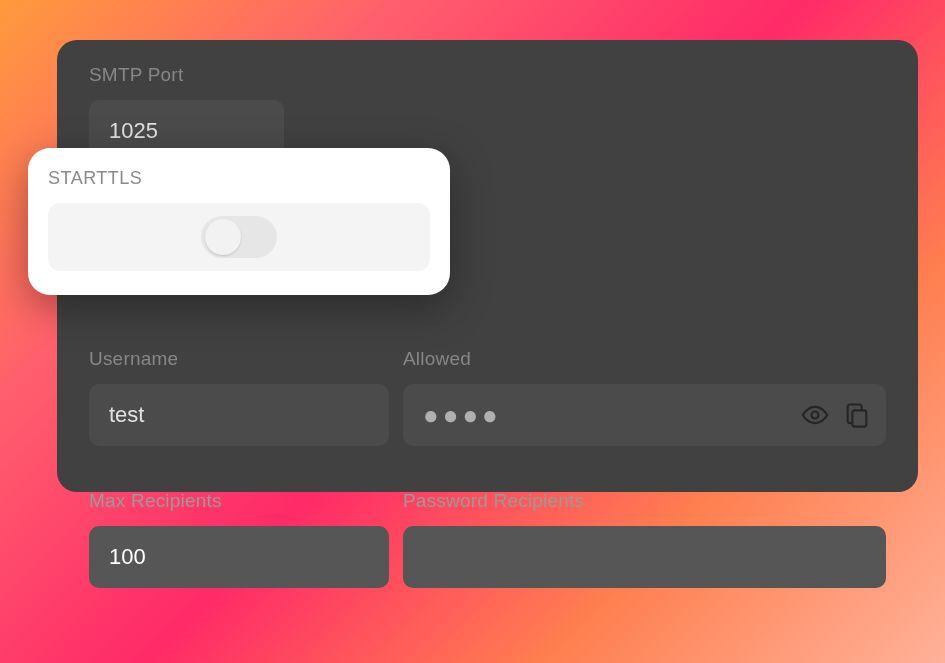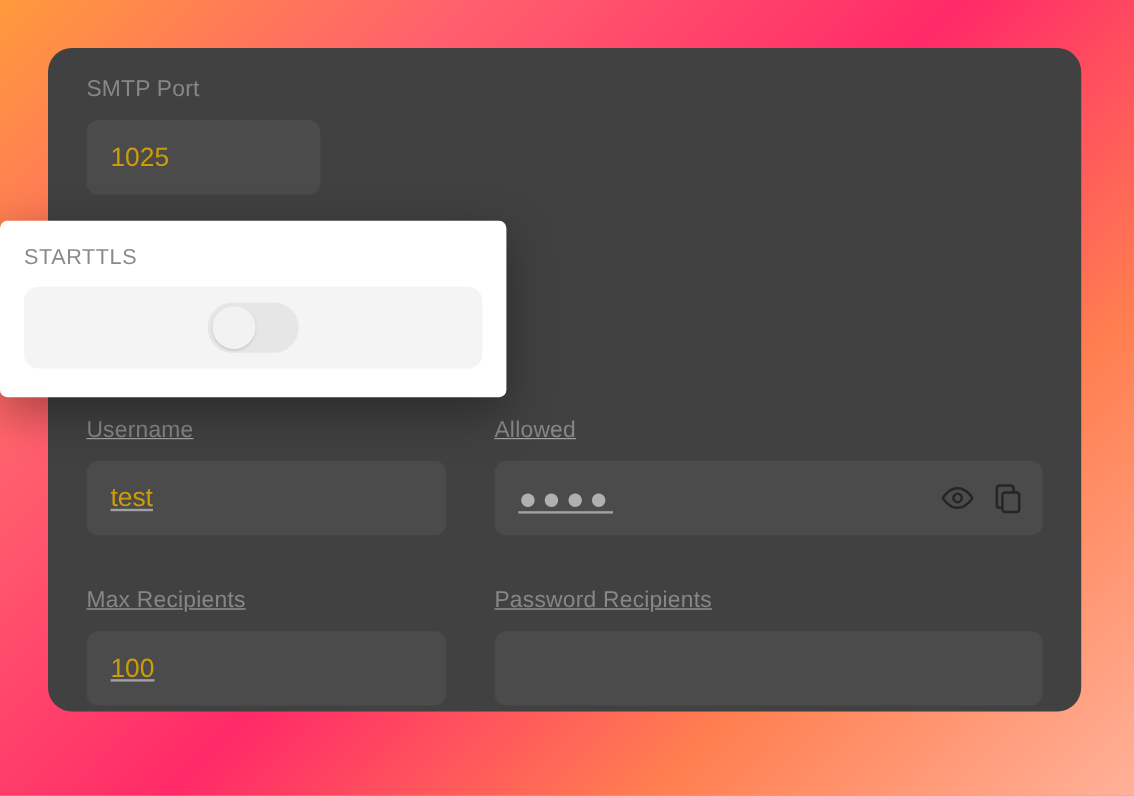--- a/index.html
+++ b/index.html
@@ -12,8 +12,8 @@
     }
     .panel {
       position: absolute;
-      left: 40px; top: 40px;
-      width: 861px; height: 553px;
+      left: 57px; top: 40px;
+      width: 861px; height: 452px;
       background: #4a4a4a;
       border-radius: 20px;
       padding: 24px 32px;

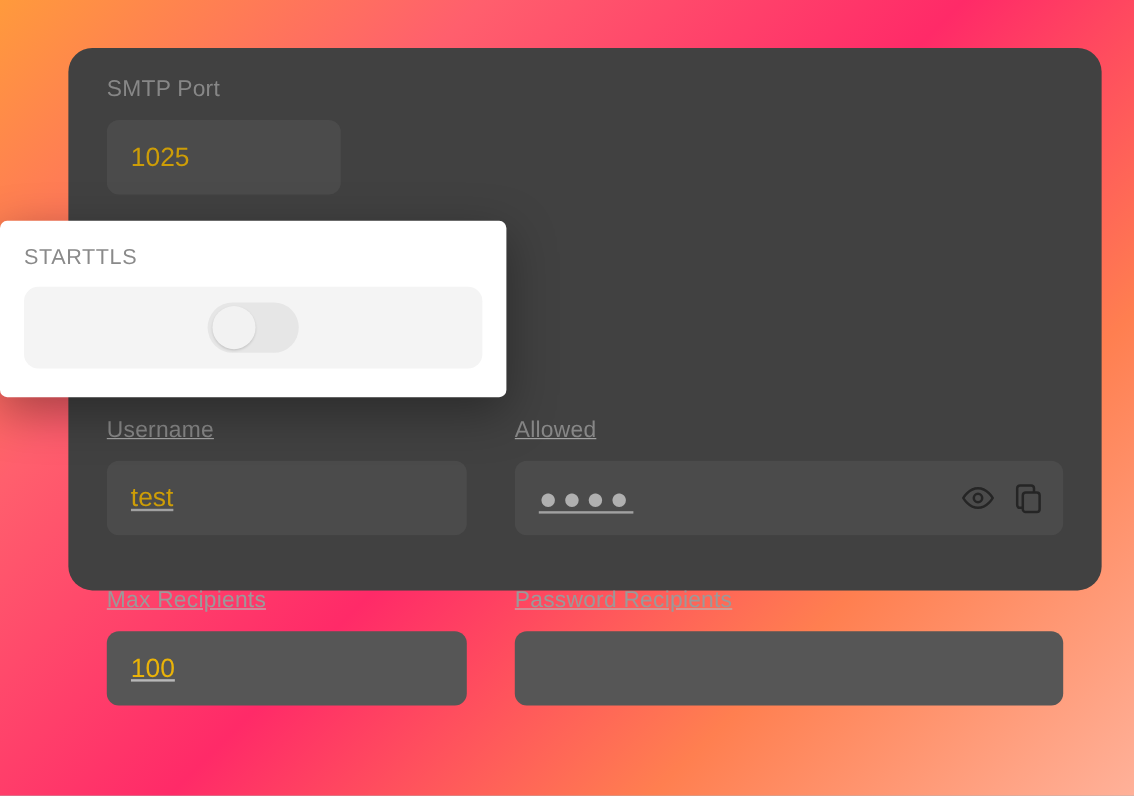--- a/index.html
+++ b/index.html
@@ -46,7 +46,7 @@
     }
     .input-box input {
       background: transparent; border: none; outline: none;
-      font-size: 22px; color: #eab308; width: 100%;
+      font-size: 22px; color: #ffffff; width: 100%;
       font-family: inherit;
     }
     .input-box .dots { letter-spacing: 4px; font-size: 26px; line-height: 1; }

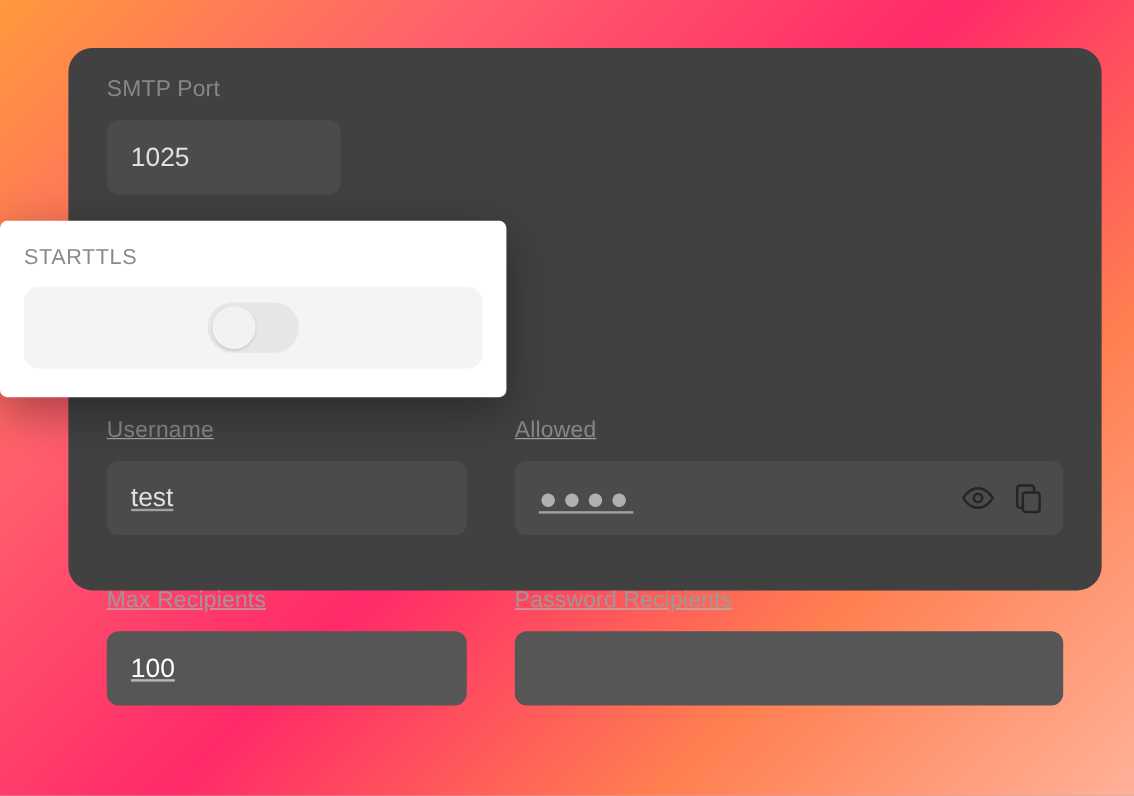--- a/index.html
+++ b/index.html
@@ -67,14 +67,13 @@
     
     .popover {
       position: absolute;
-      left: 0; top: 148px;
+      left: 28px; top: 148px;
       width: 422px;
       background: #ffffff;
-      border-radius: 6px;
+      border-radius: 22px;
       box-shadow: 0 12px 40px rgba(0,0,0,0.35);
       padding: 20px 20px 24px 20px;
       z-index: 10;
-      margin-top: 36px;
     }
     .toggle-row { display: flex; gap: 20px; }
     .toggle-col { flex: 1 1 0; }

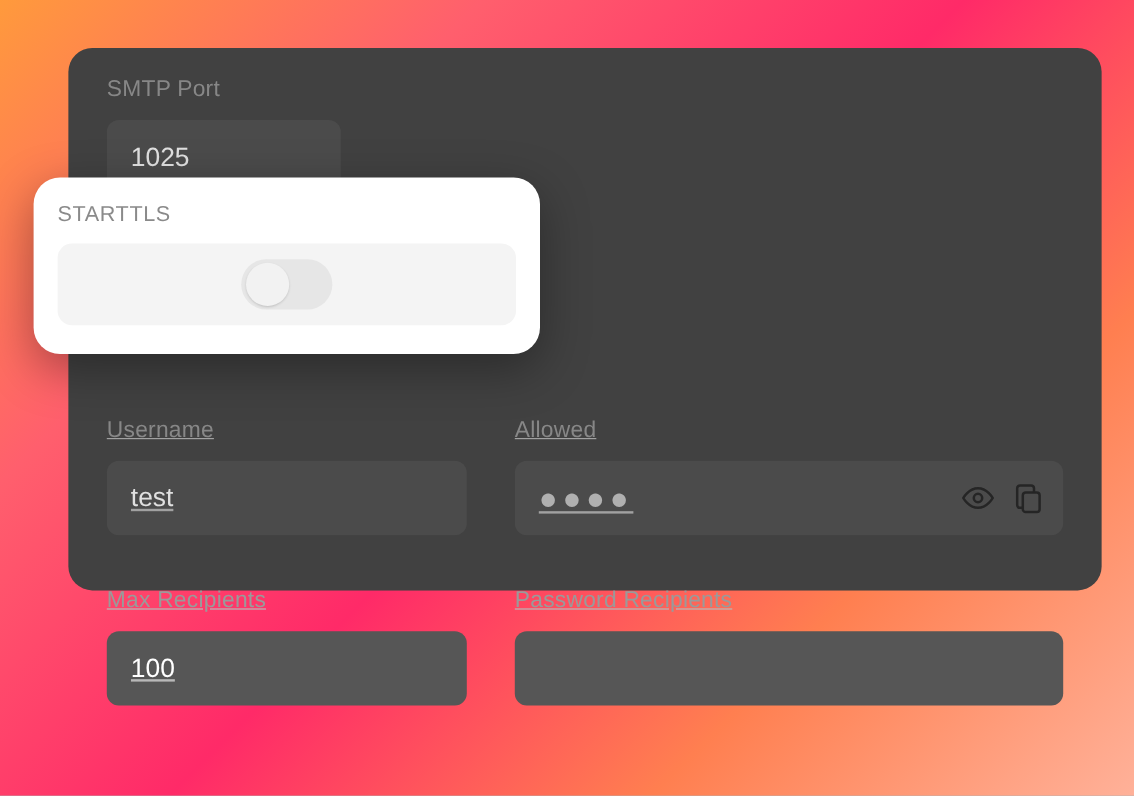--- a/index.html
+++ b/index.html
@@ -50,7 +50,7 @@
       font-family: inherit;
     }
     .input-box .dots { letter-spacing: 4px; font-size: 26px; line-height: 1; }
-    .row { display: flex; gap: 40px; text-decoration: underline; }
+    .row { display: flex; gap: 14px; }
     .col-half { flex: 1 1 0; }
     .w-port { width: 195px; }
     .password-icons {

